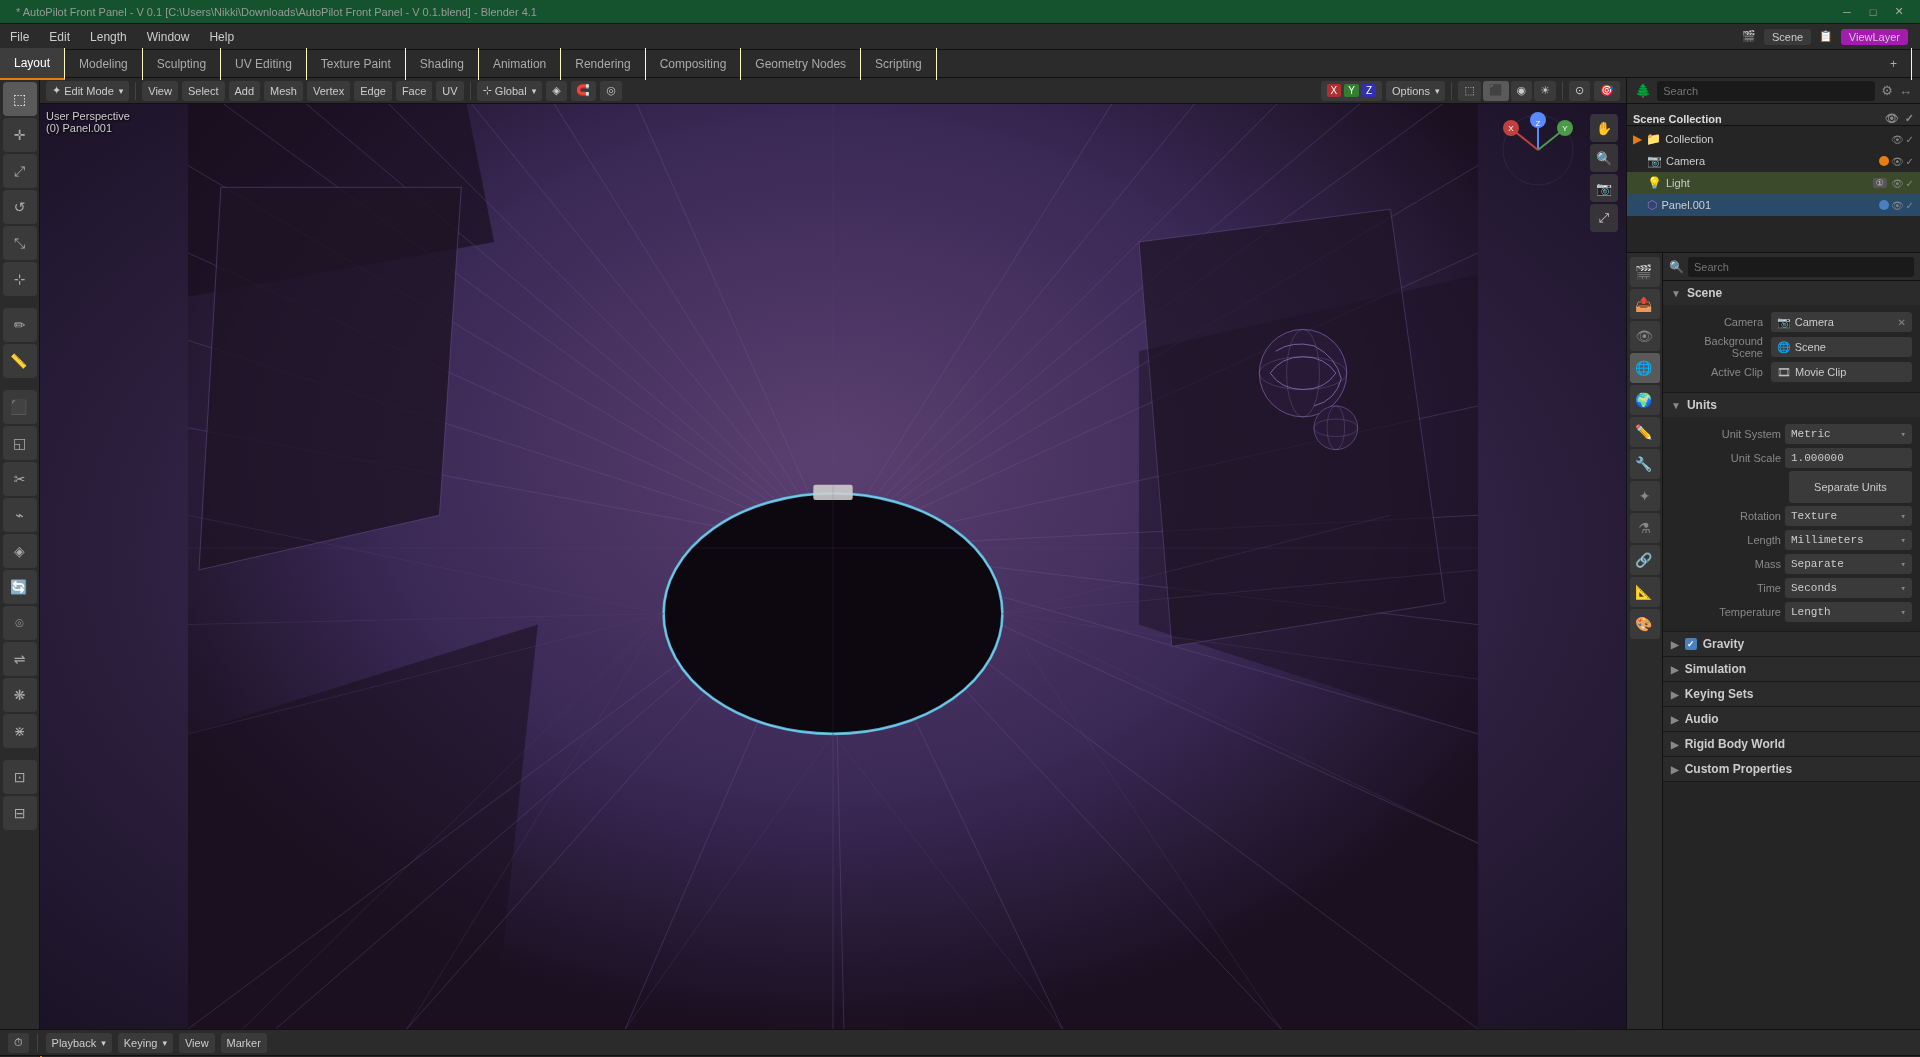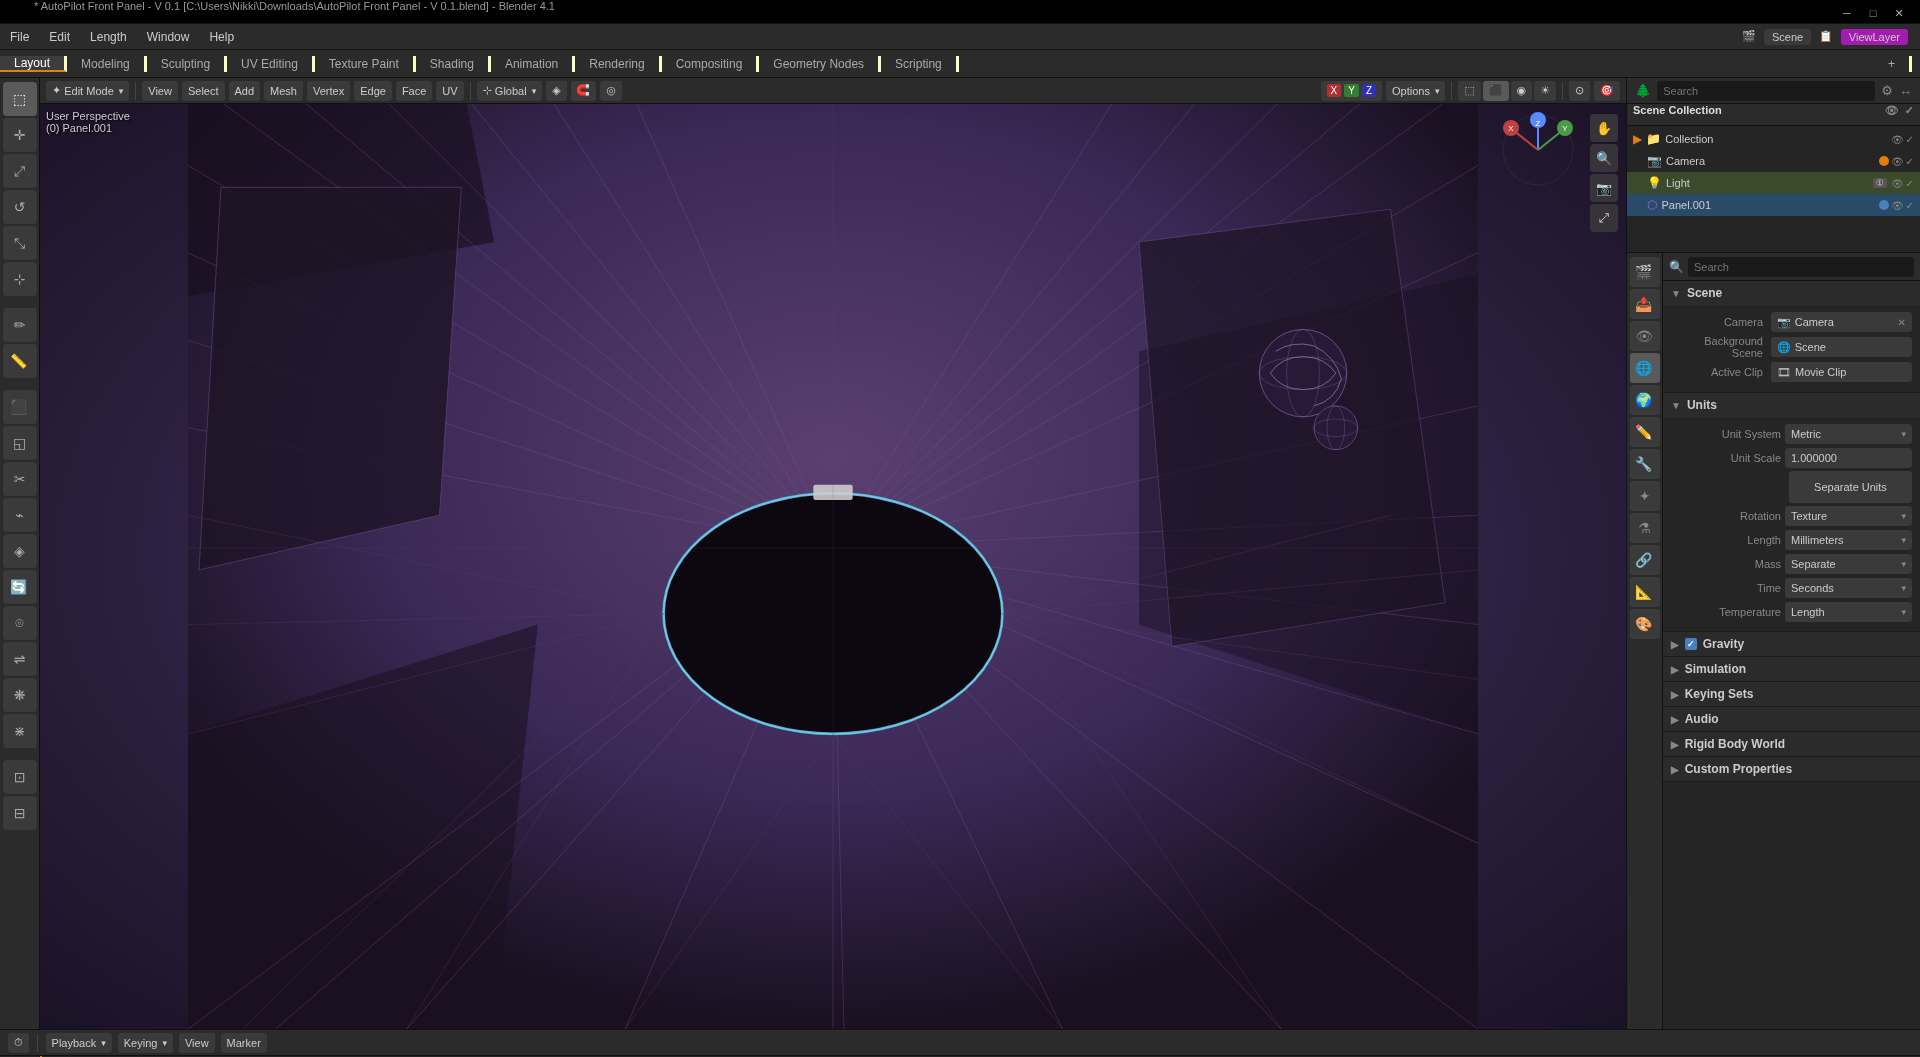--- a/index.html
+++ b/index.html
@@ -437,12 +437,12 @@
 
     
     #blender-title {
-      background: #000000;
+      background: #14532d;
       height: 24px;
       display: flex;
-      align-items: flex-start;
+      align-items: center;
       padding: 0 8px;
-      gap: 26px;
+      gap: 8px;
       border-bottom: 1px solid #111;
     }
 

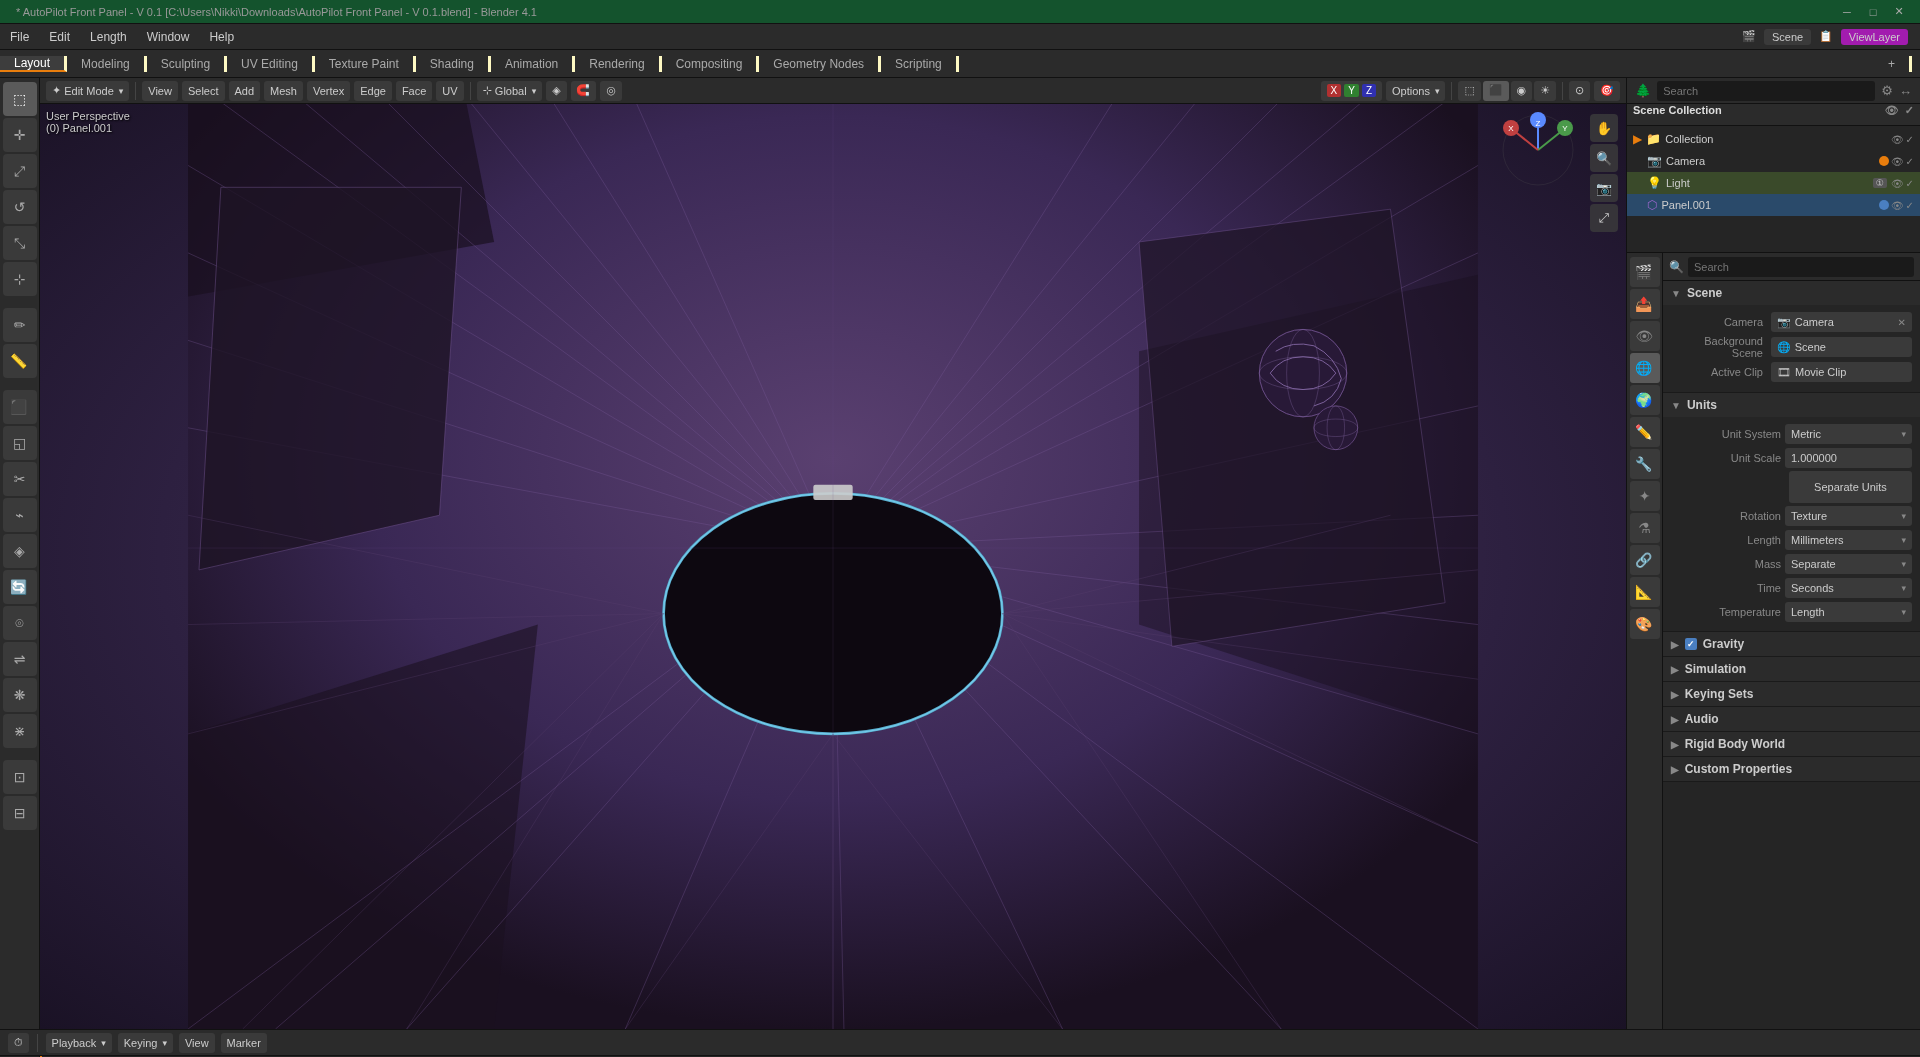--- a/index.html
+++ b/index.html
@@ -61,13 +61,13 @@
     }
     .tab-item {
       padding: 0 14px;
-      height: 16px;
+      height: 32px;
       display: flex;
       align-items: center;
       color: #aaa;
       font-size: 12px;
       cursor: pointer;
-      border-right: 3px solid #fef9c3;
+      border-right: 1px solid #fef9c3;
     }
     #tabs-right {
       margin-left: auto;

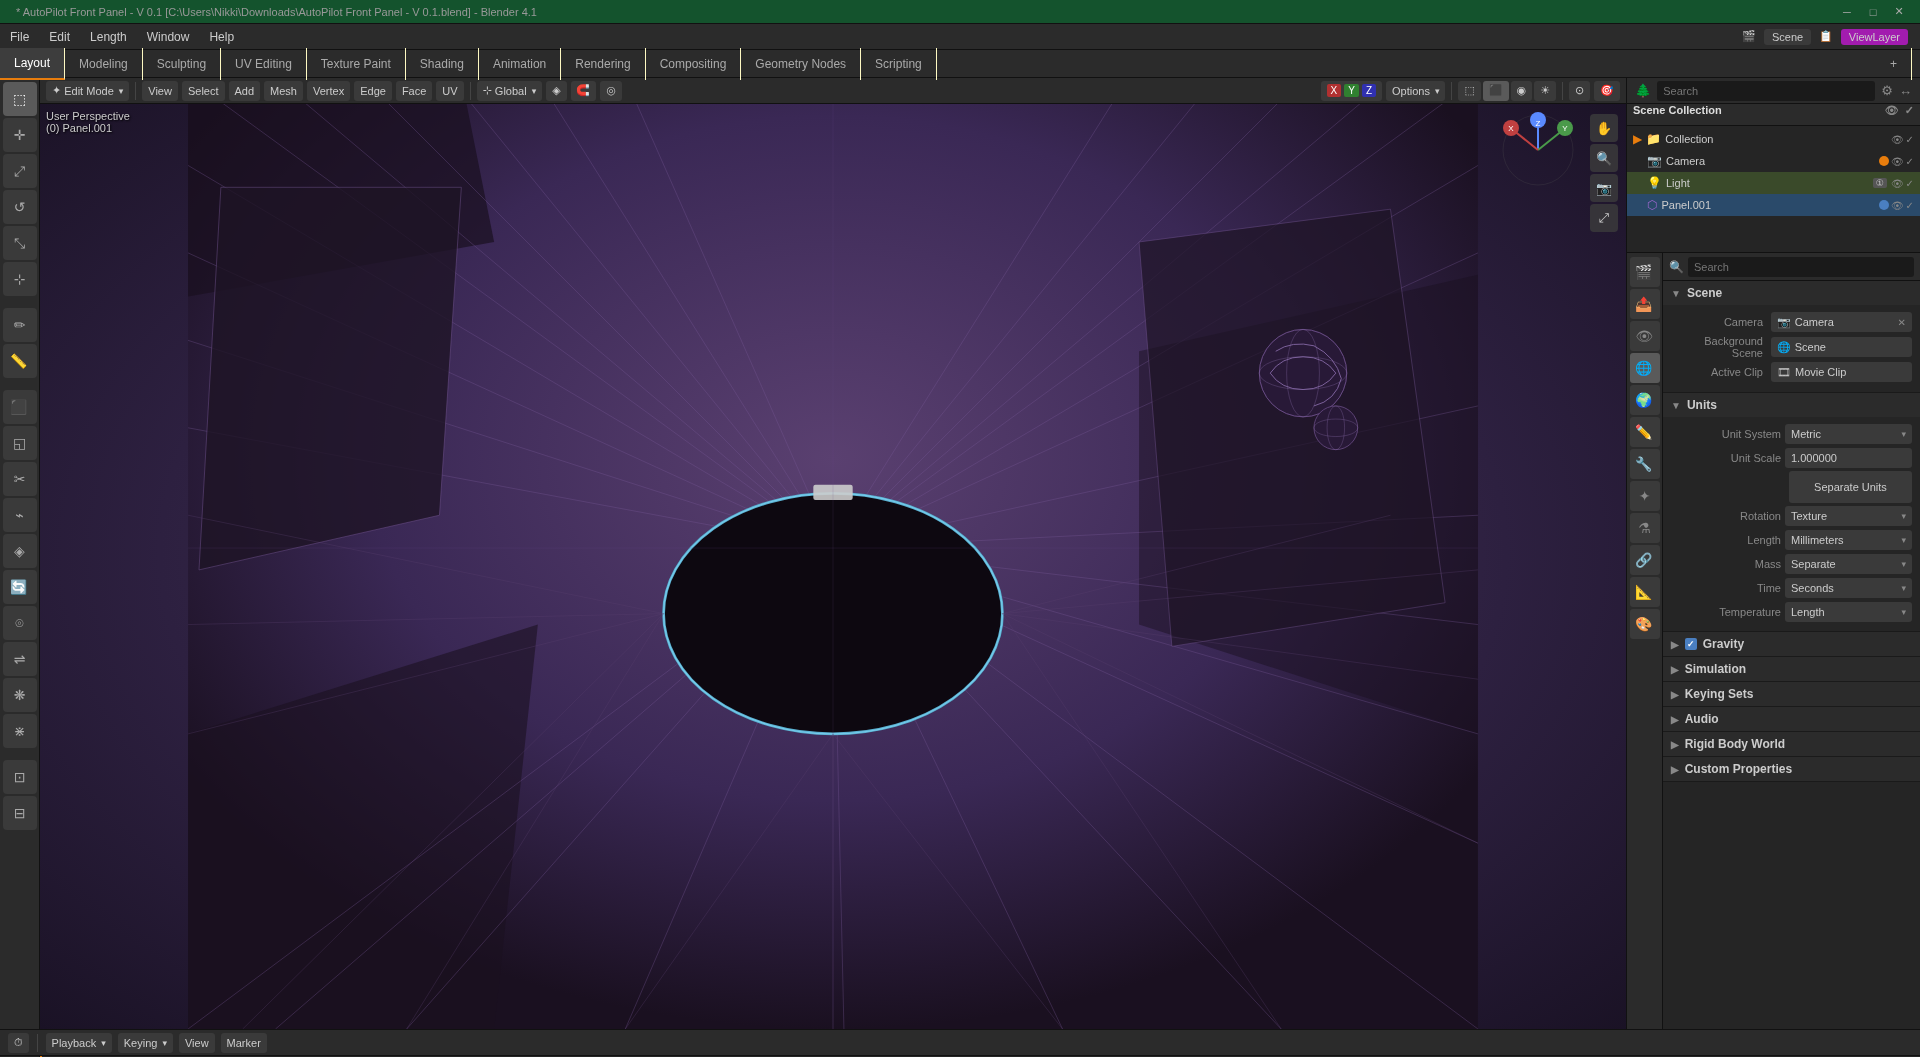--- a/index.html
+++ b/index.html
@@ -731,7 +731,7 @@
         <span style="font-size:13px;cursor:pointer;color:#888;">↔</span>
       </div>
 
-      <div style="height:22px;display:flex;align-items:flex-start;padding:0 6px;background:#2b2b2b;font-size:11px;color:#ddd;font-weight:bold;border-bottom:1px solid #111;">
+      <div style="height:22px;display:flex;align-items:flex-end;padding:0 6px;background:#2b2b2b;font-size:11px;color:#ddd;font-weight:bold;border-bottom:1px solid #111;">
         <span>Scene Collection</span>
         <div style="margin-left:auto;display:flex;gap:6px;">
           <span style="color:#888;cursor:pointer;">👁</span>

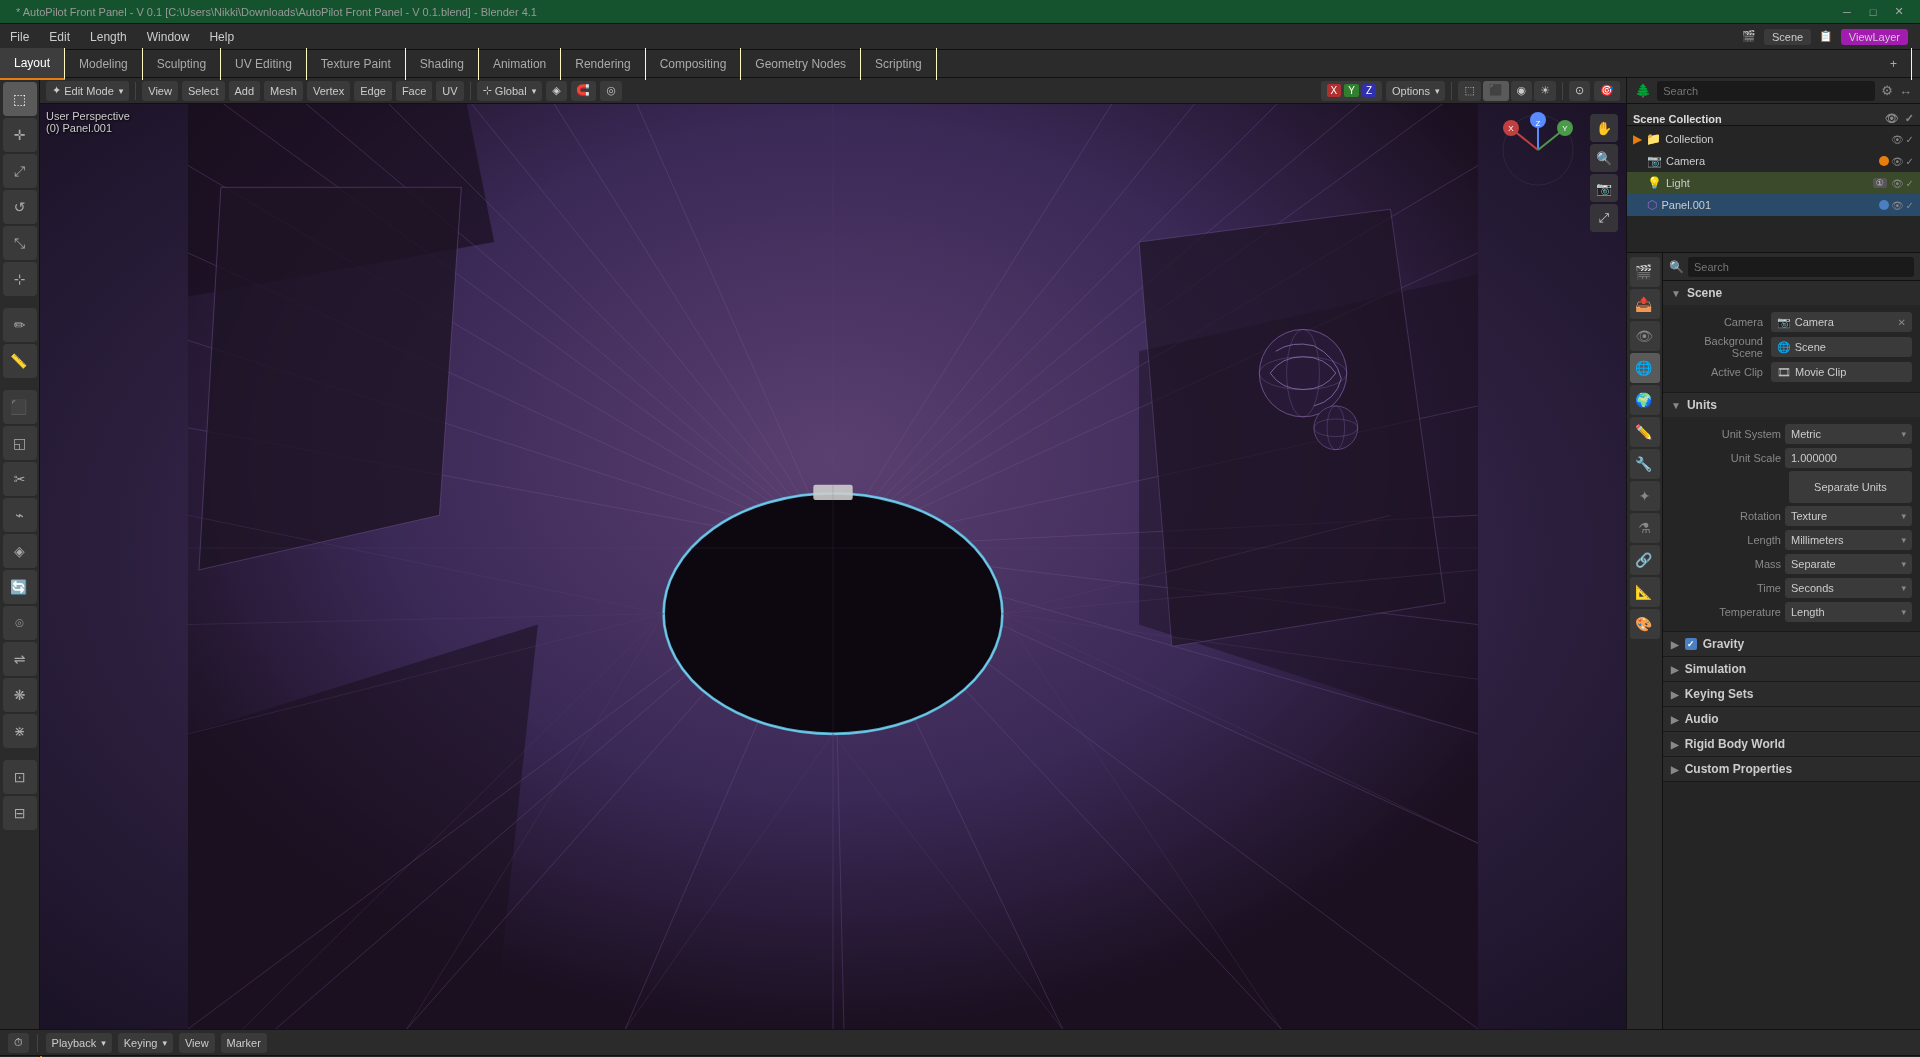--- a/index.html
+++ b/index.html
@@ -344,6 +344,7 @@
       font-size: 11px;
       color: #ccc;
       cursor: pointer;
+      font-family: Liberation Mono, monospace;
     }
     .prop-value.dropdown::after { content: '▾'; margin-left: auto; font-size: 9px; color: #888; }
     .prop-row-full {

